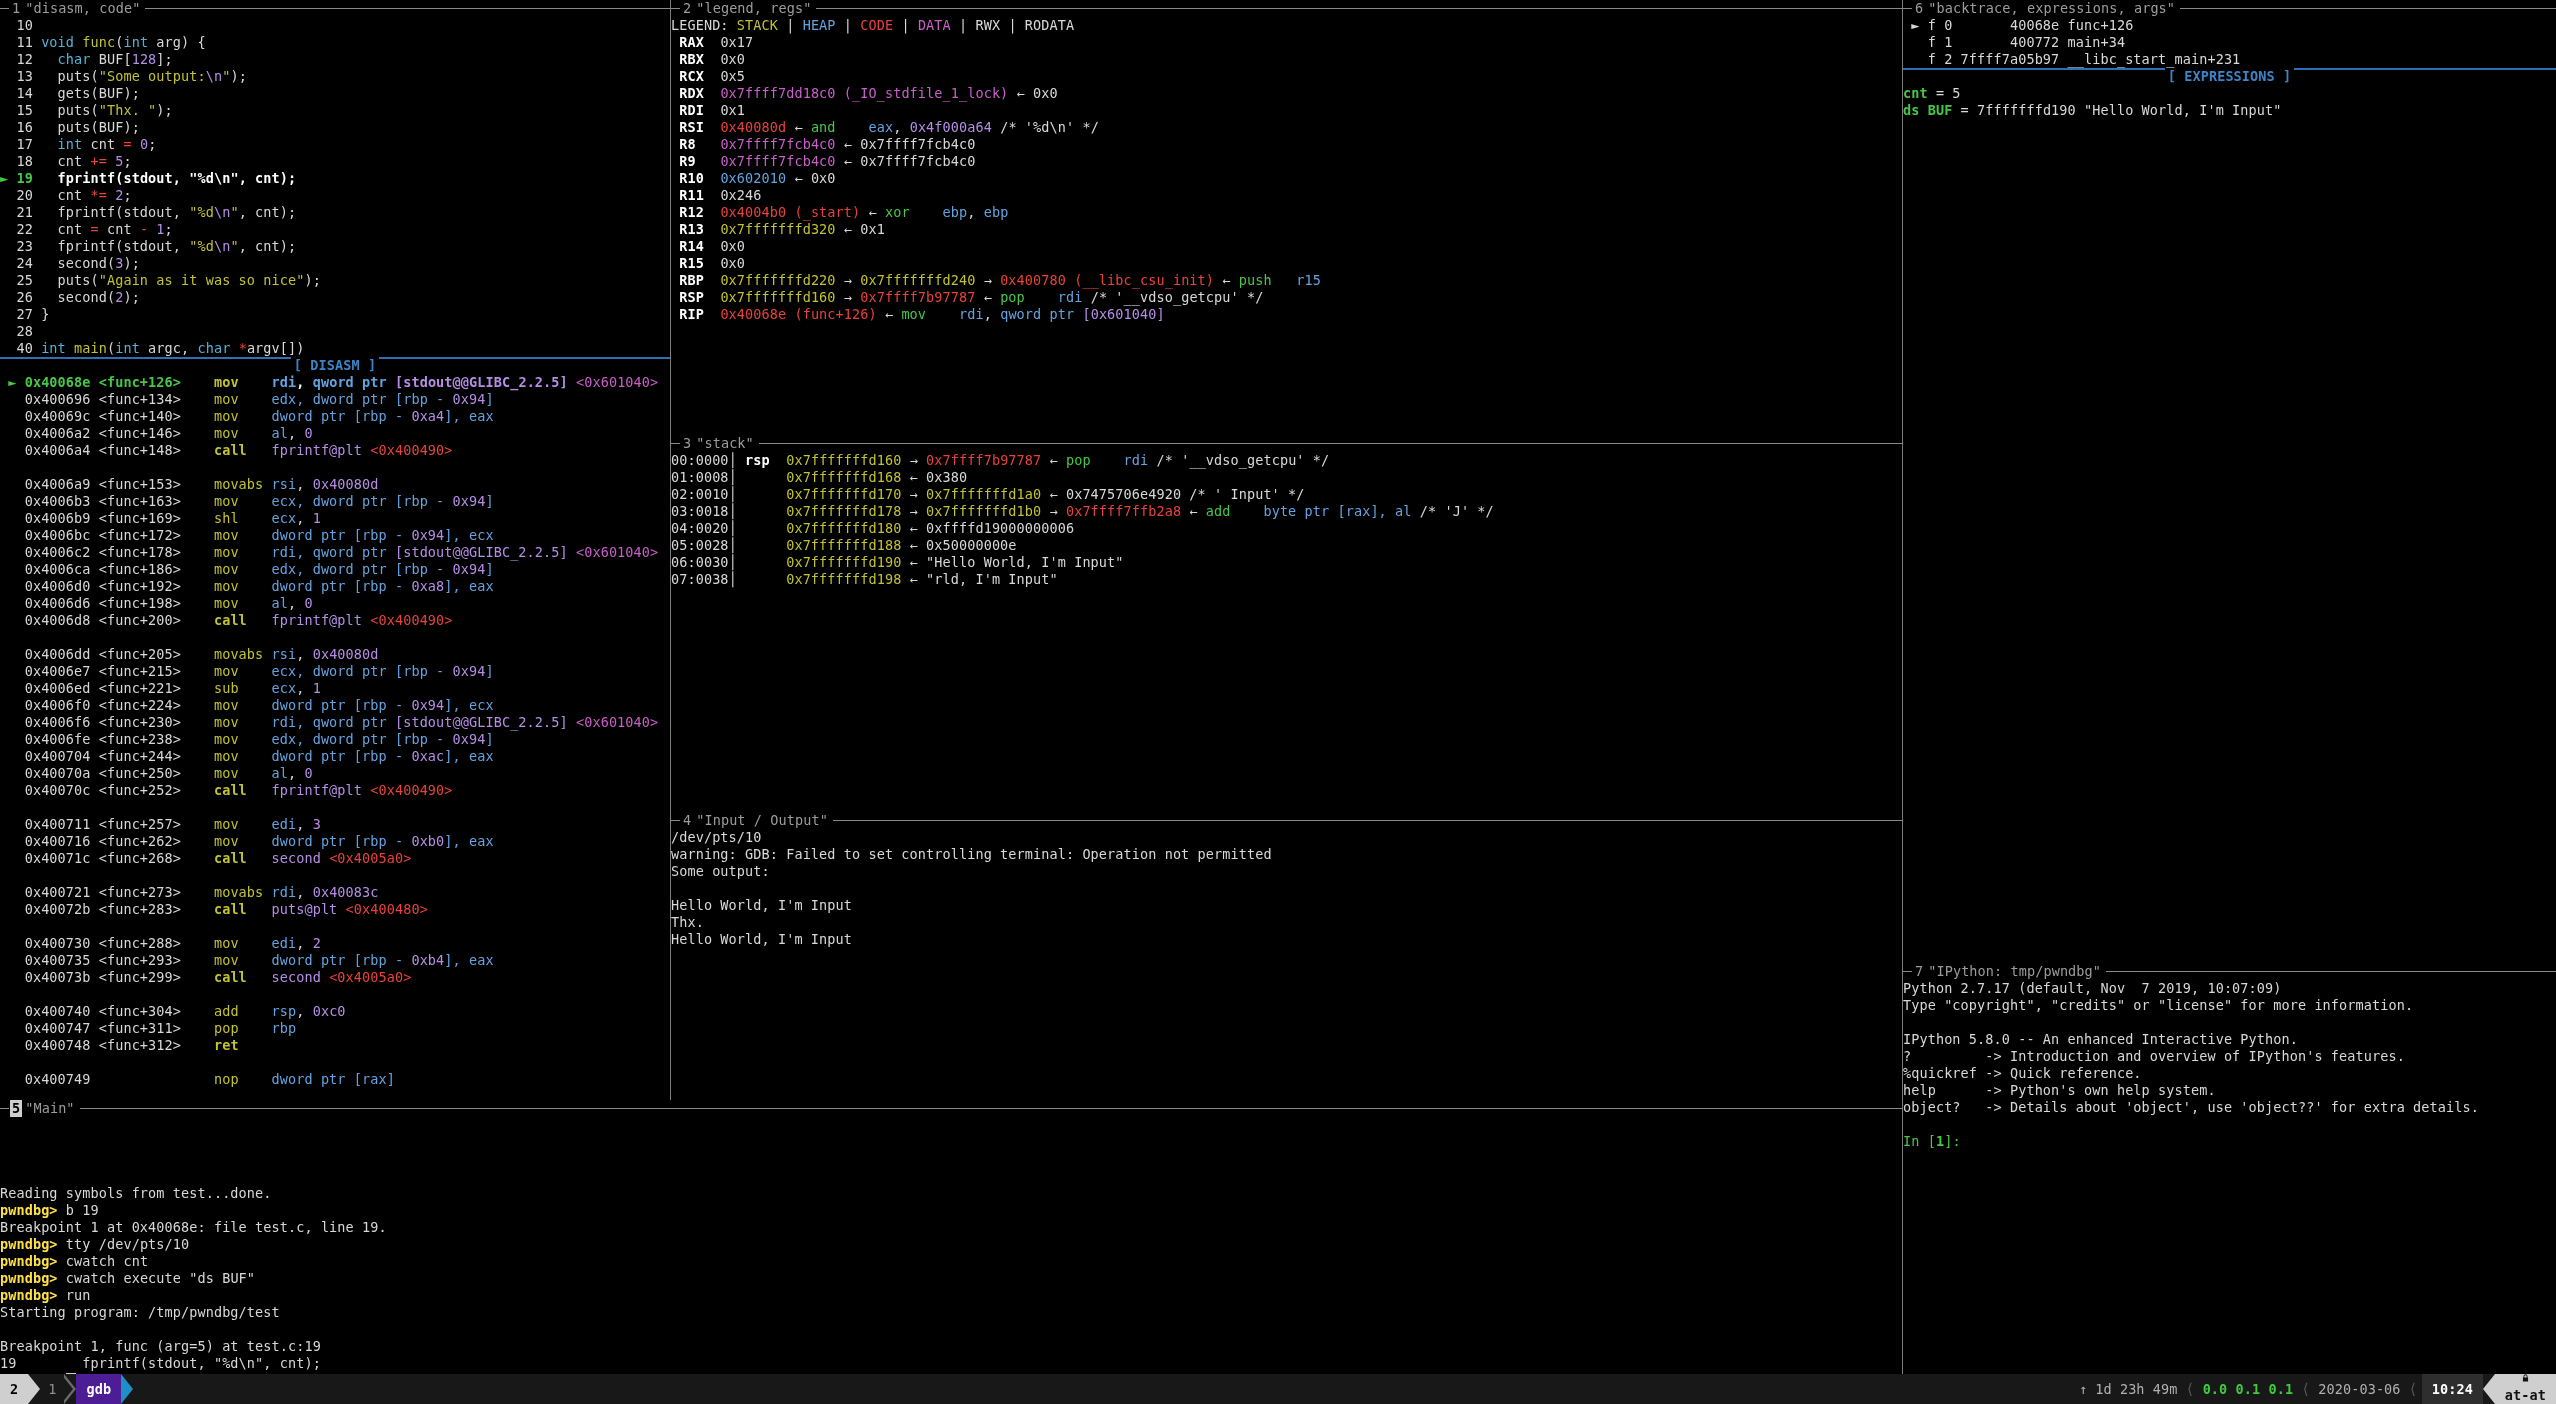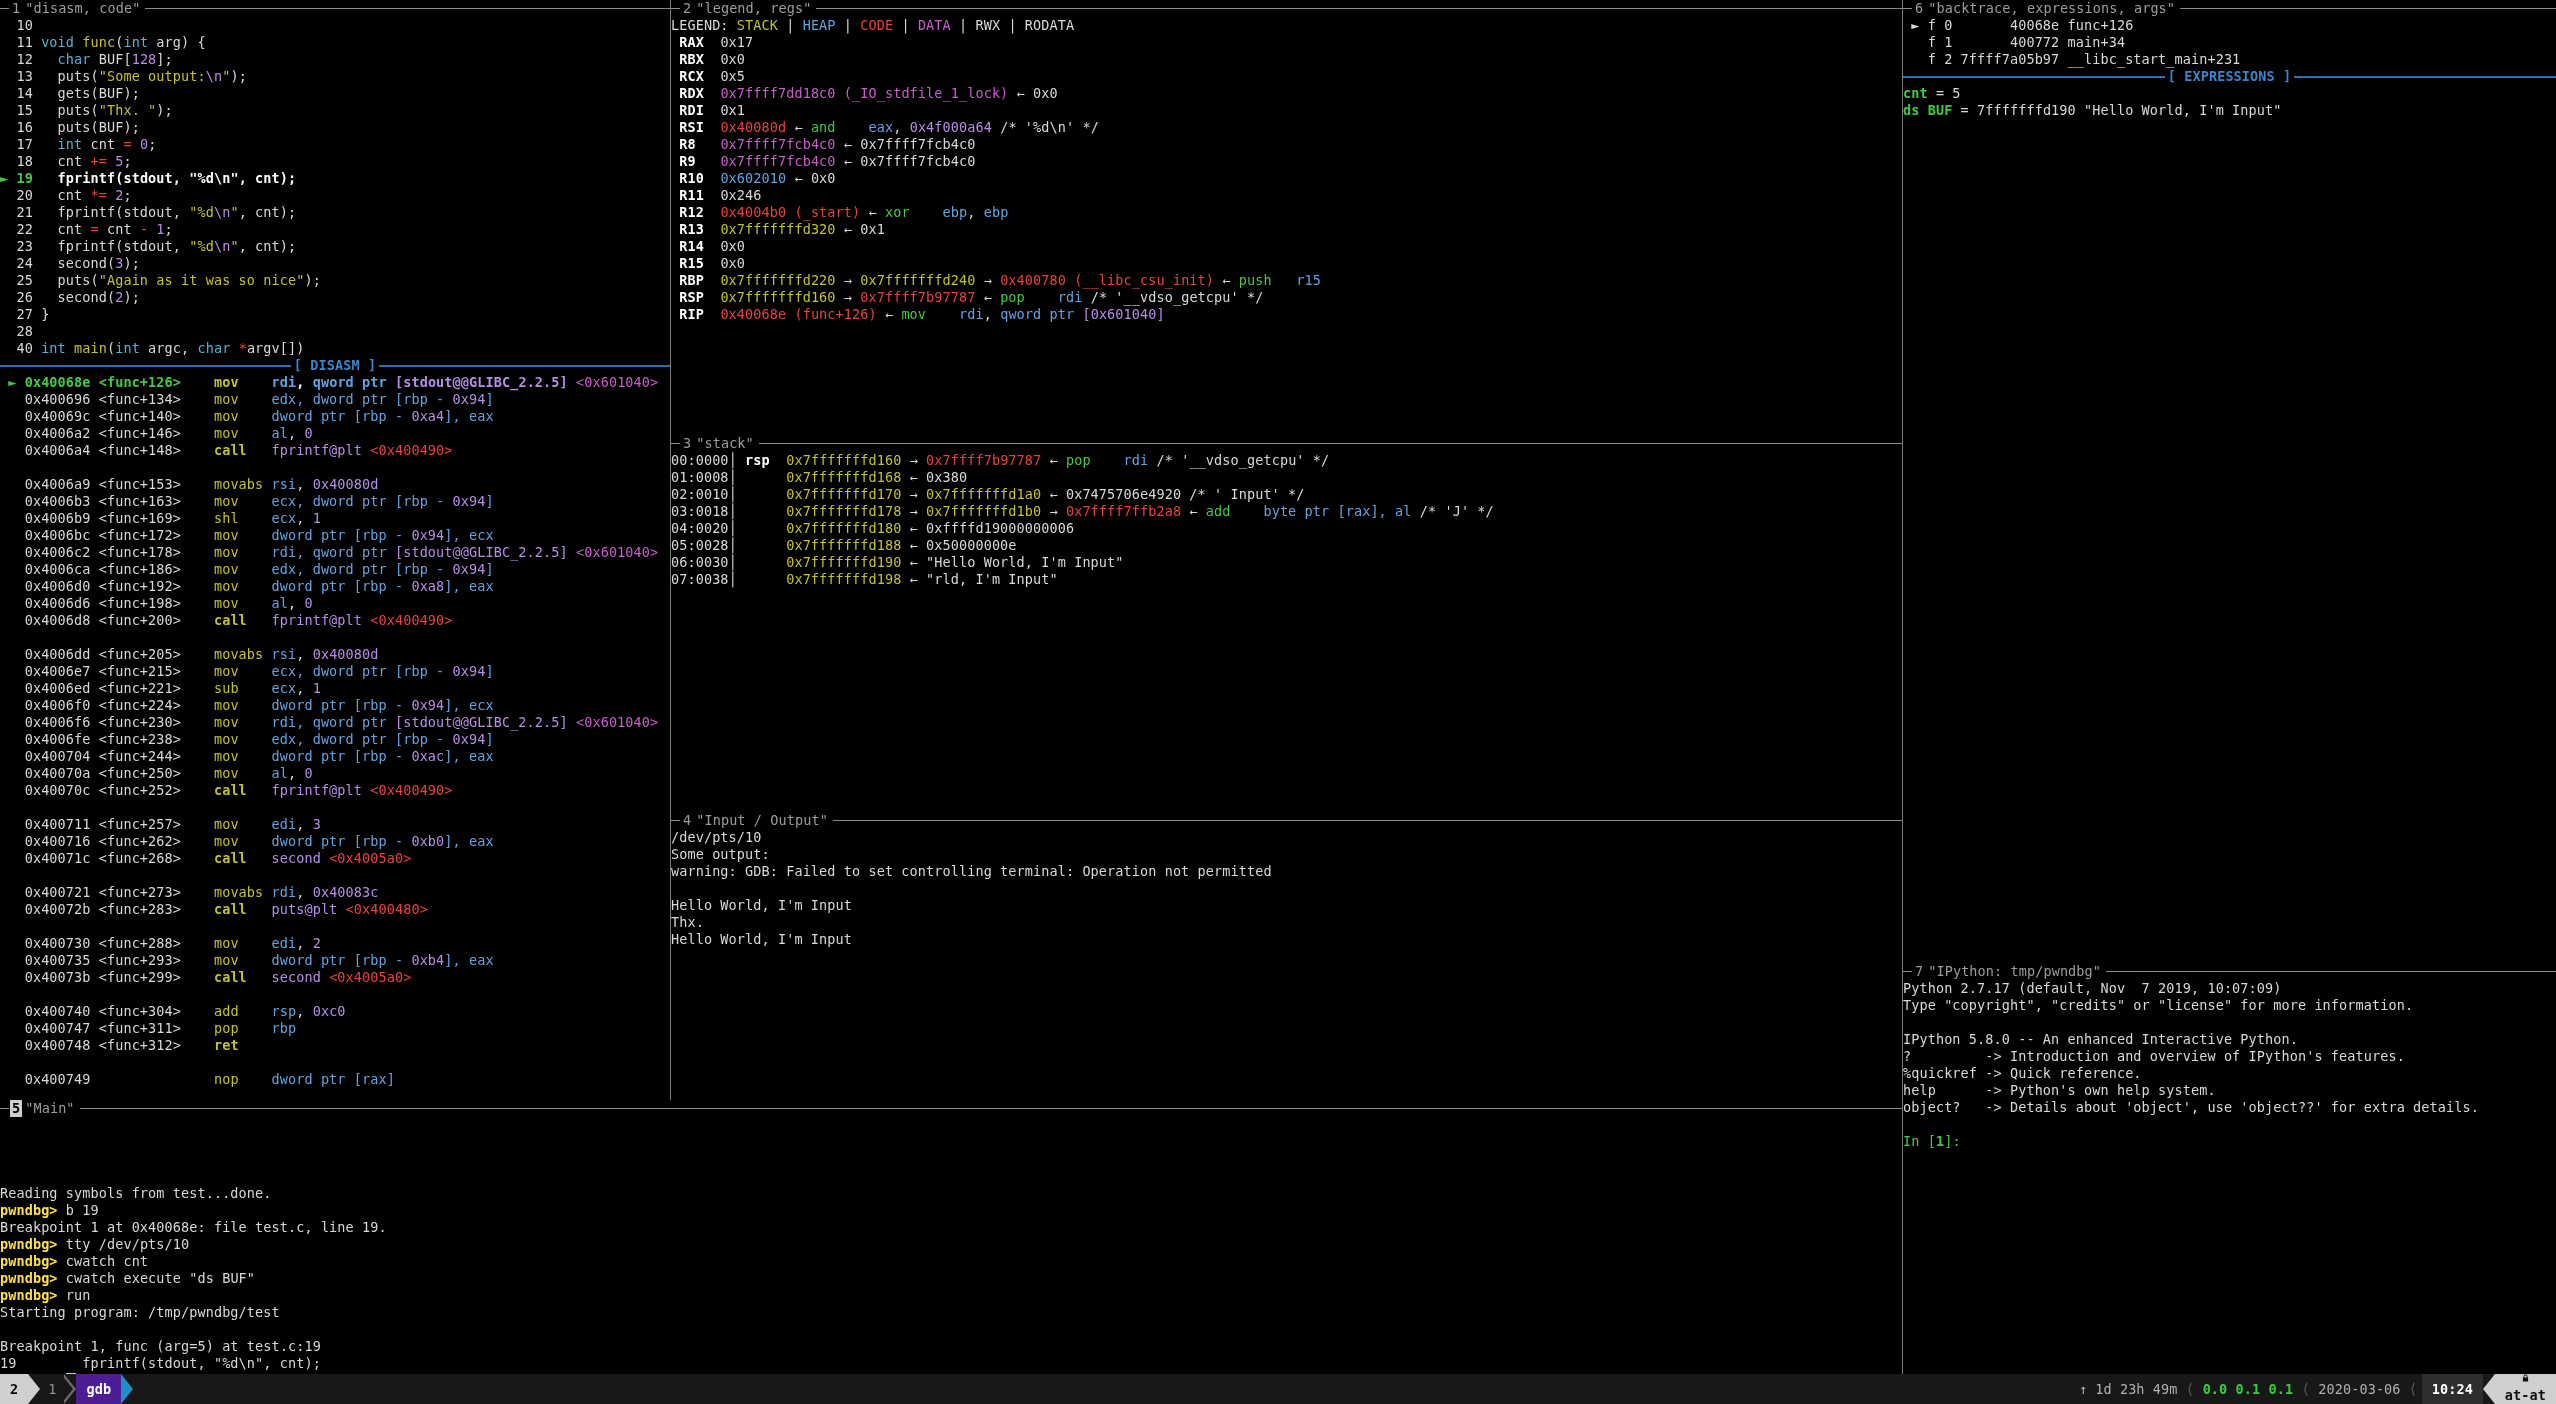--- a/index.html
+++ b/index.html
@@ -25,7 +25,7 @@
   .phead .ptxt{margin:0 5px 0 3px;}
   .phead .fill{flex:1;border-top:1px solid #8a8a8a;}
 
-  .bdiv{display:flex;align-items:center;height:17px;color:#3d85c8;font-weight:bold;white-space:pre;}
+  .bdiv{display:flex;align-items:flex-start;height:17px;color:#3d85c8;font-weight:bold;white-space:pre;}
   .bdiv .line{flex:1;border-top:2px solid #2f6fb4;}
   .bdiv .lbl{margin:0 3px;}
 

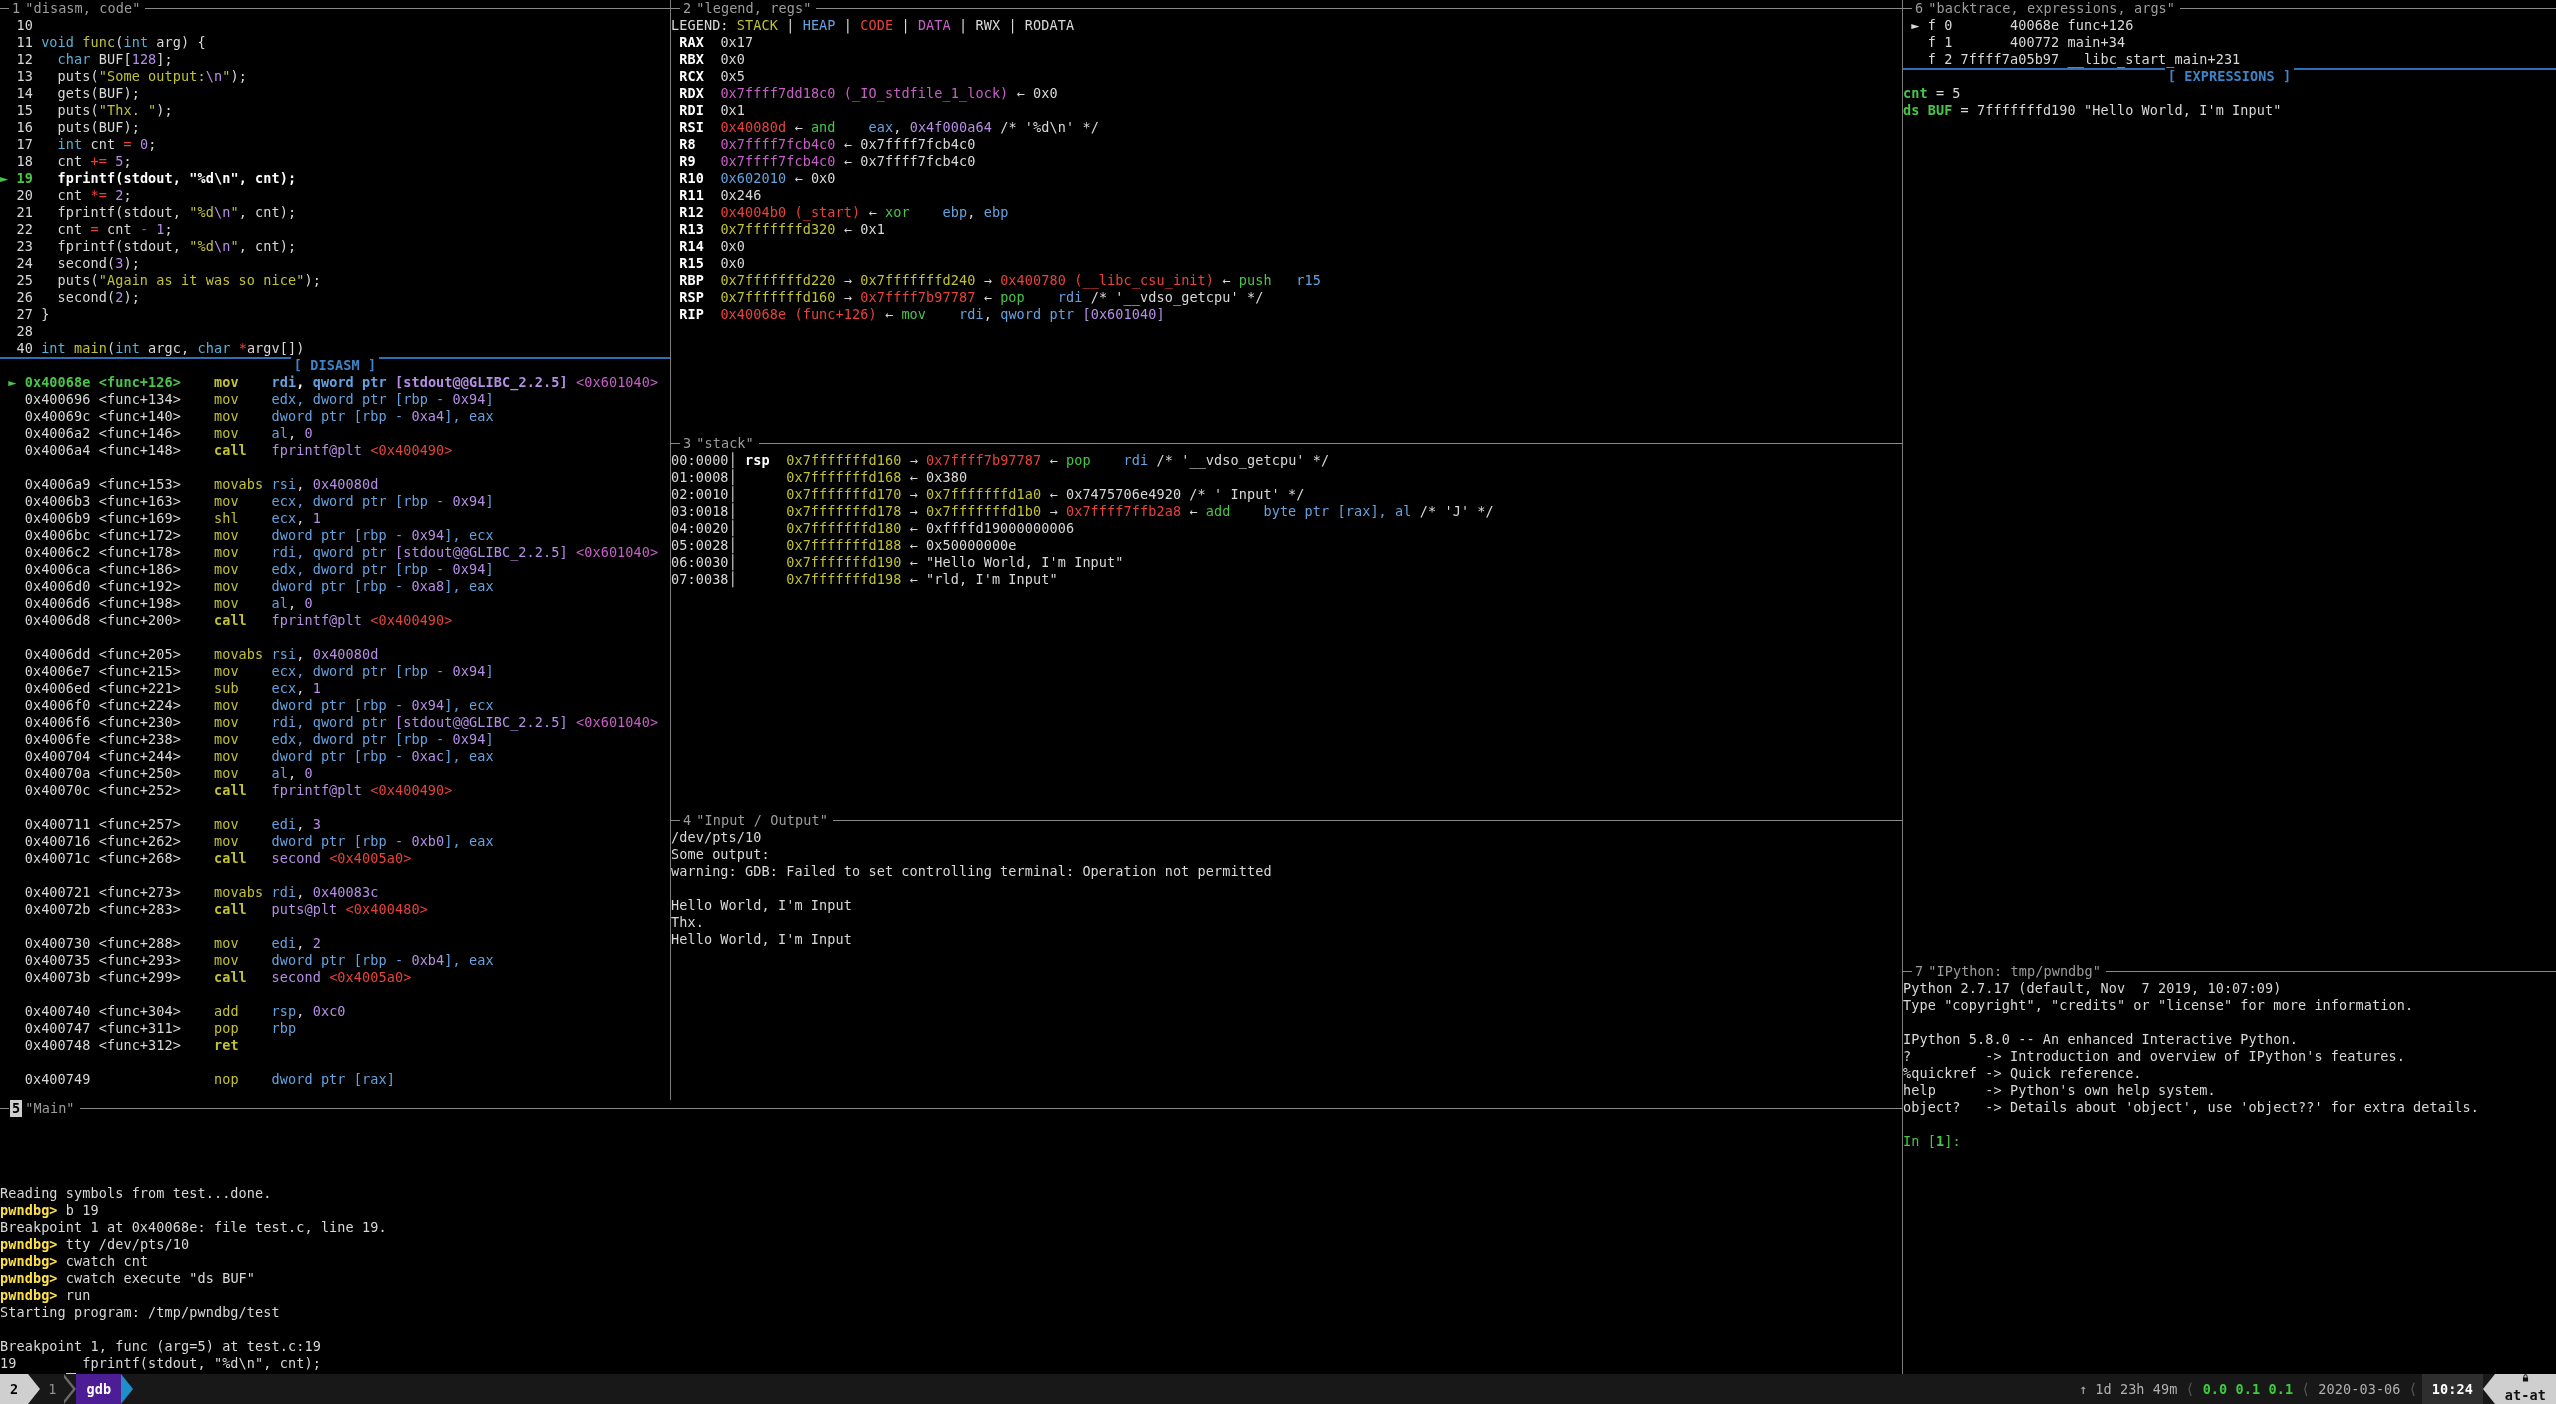--- a/index.html
+++ b/index.html
@@ -197,8 +197,8 @@
     </div>
     <div>
         <div class="tl"><span class="w">/dev/pts/10</span></div>
+        <div class="tl"><span class="w">warning: GDB: Failed to set controlling terminal: Operation not permitted</span></div>
         <div class="tl"><span class="w">Some output:</span></div>
-        <div class="tl"><span class="w">warning: GDB: Failed to set controlling terminal: Operation not permitted</span></div>
         <div class="tl">&nbsp;</div>
         <div class="tl"><span class="w">Hello World, I'm Input</span></div>
         <div class="tl"><span class="w">Thx. </span></div>

